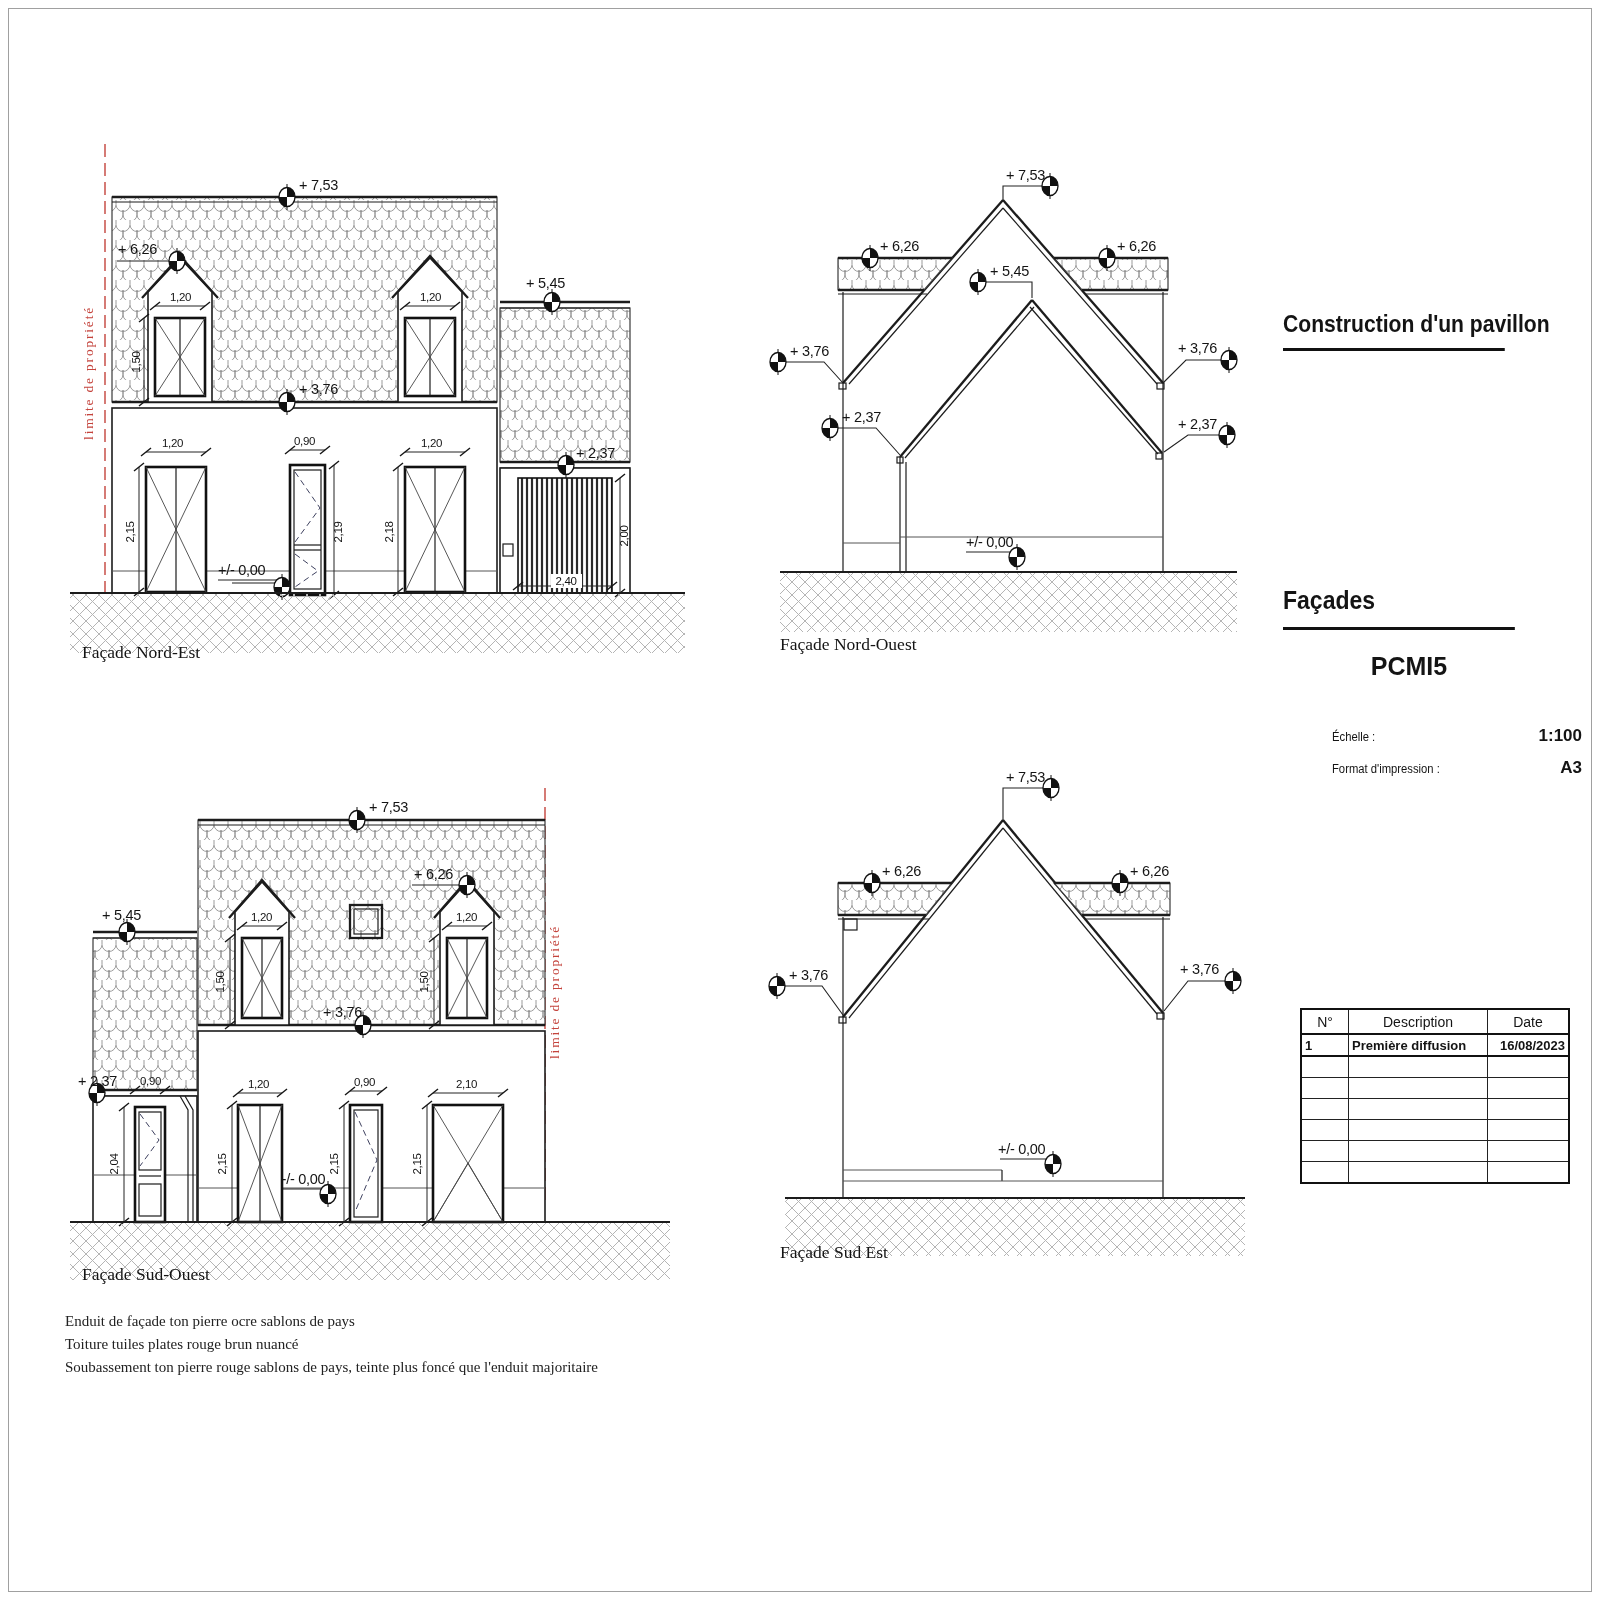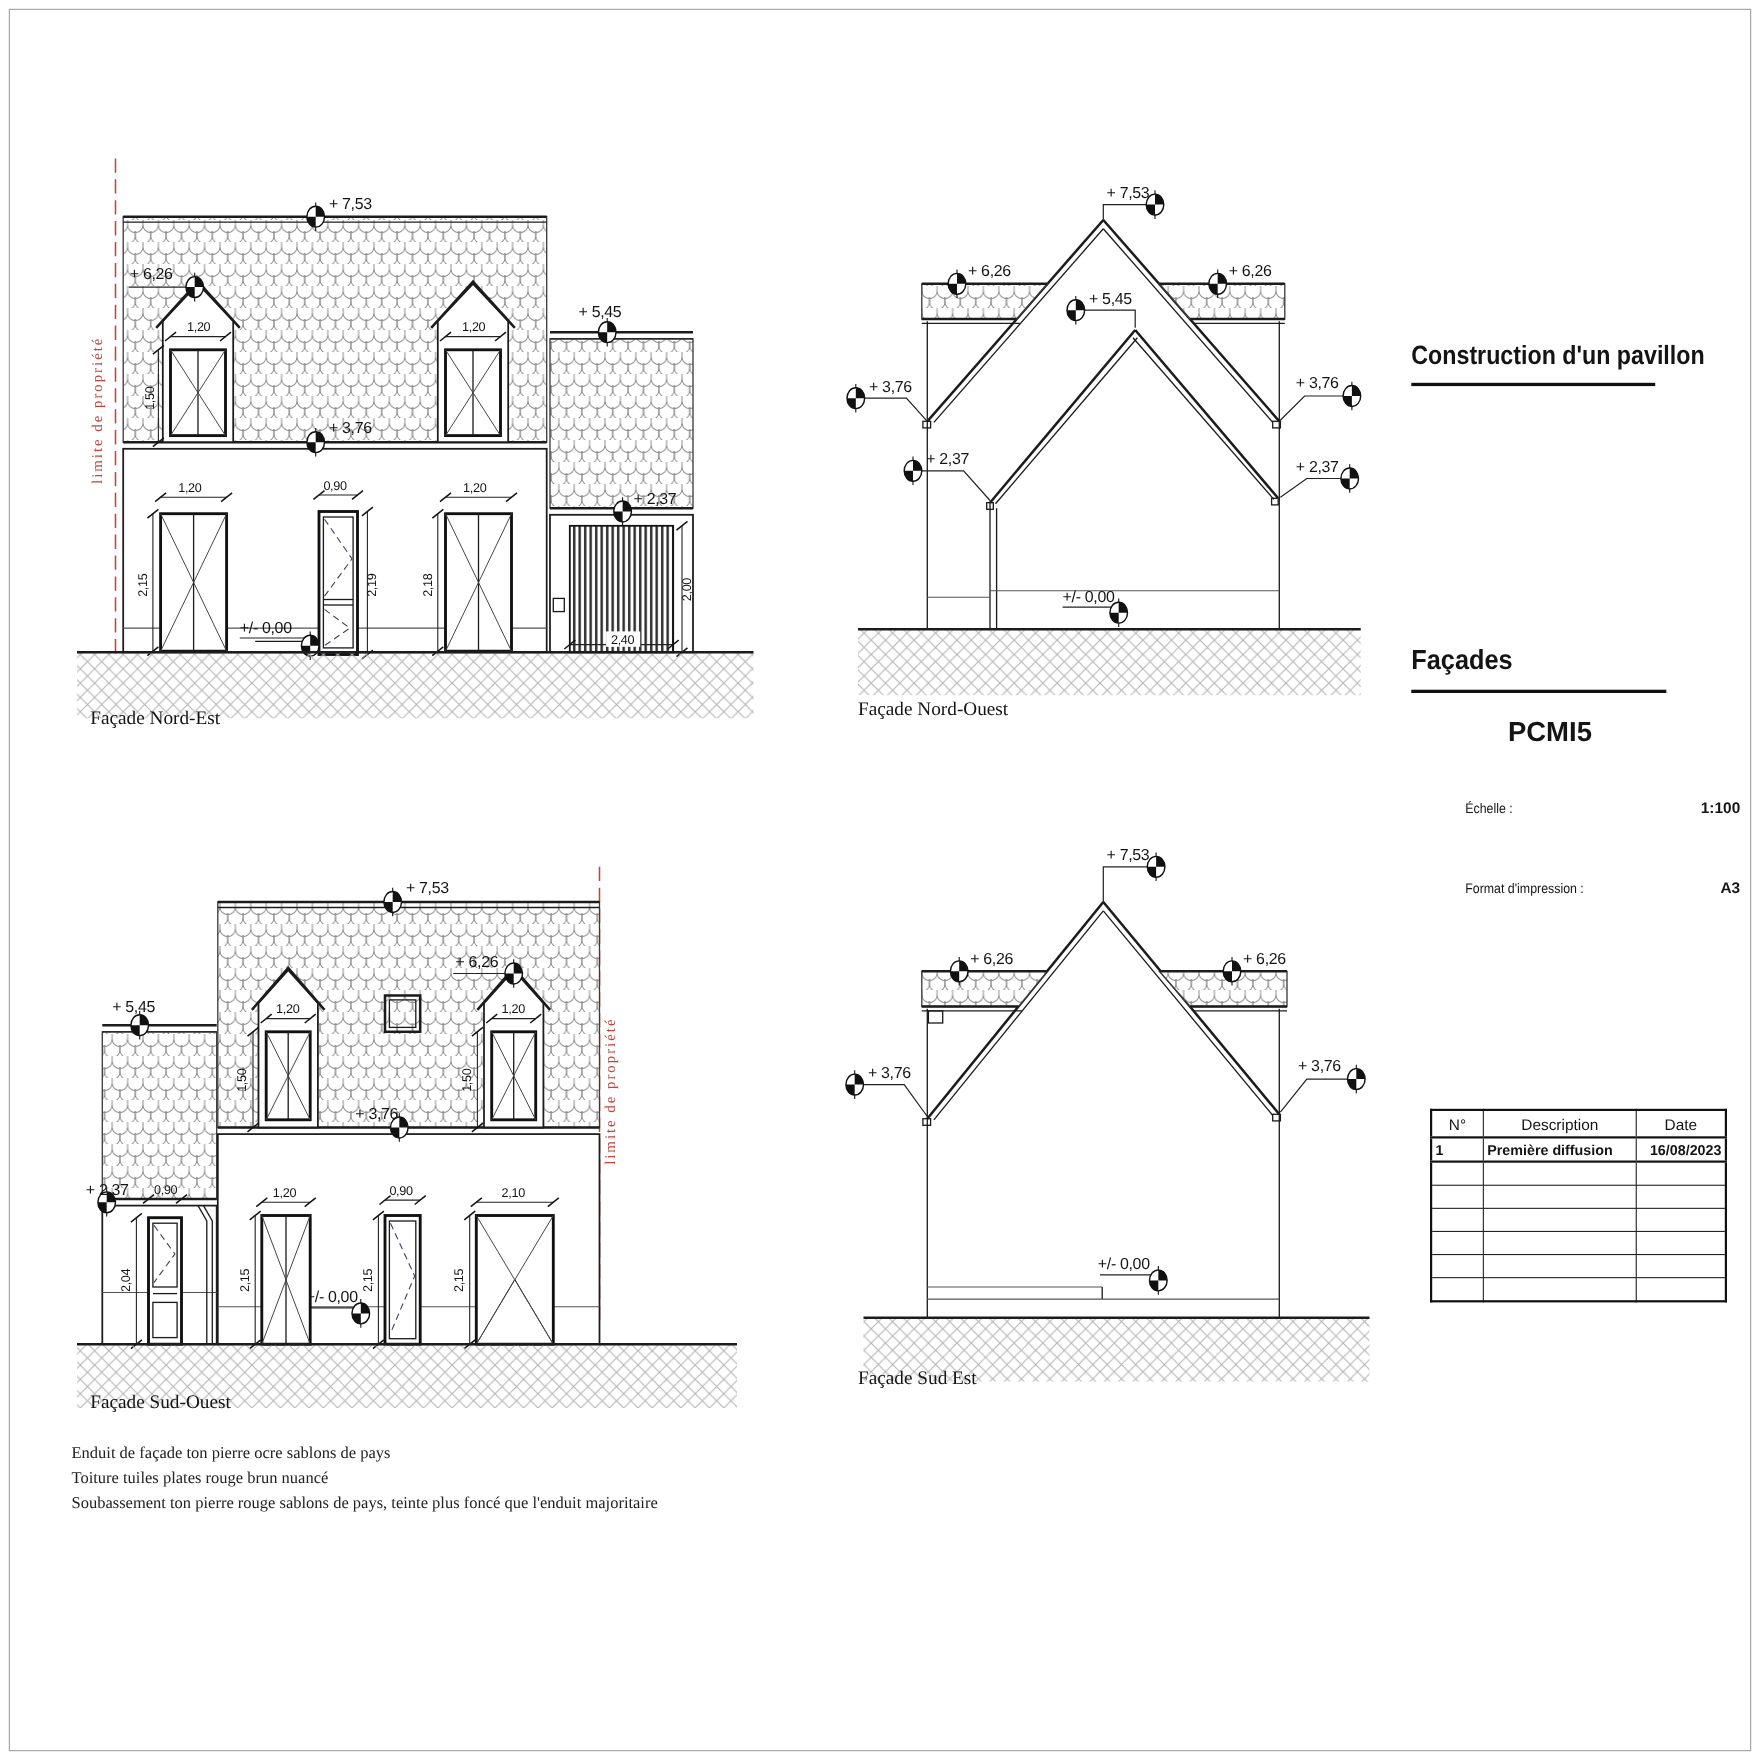--- a/index.html
+++ b/index.html
@@ -35,7 +35,7 @@
   #tb-code{left:1283px;top:652px;width:252px;text-align:center;font-size:25px;font-weight:700;}
   .tb-row{left:1332px;width:250px;display:flex;justify-content:space-between;align-items:baseline;}
   .tb-row .lab{font-size:12.5px;transform:scaleX(.9);transform-origin:left;}
-  .tb-row .val{font-size:14px;font-weight:700;}
+  .tb-row .val{font-size:17px;font-weight:700;}
   #tb-scale{top:726px;}
   #tb-format{top:758px;margin-top:41px;}
 

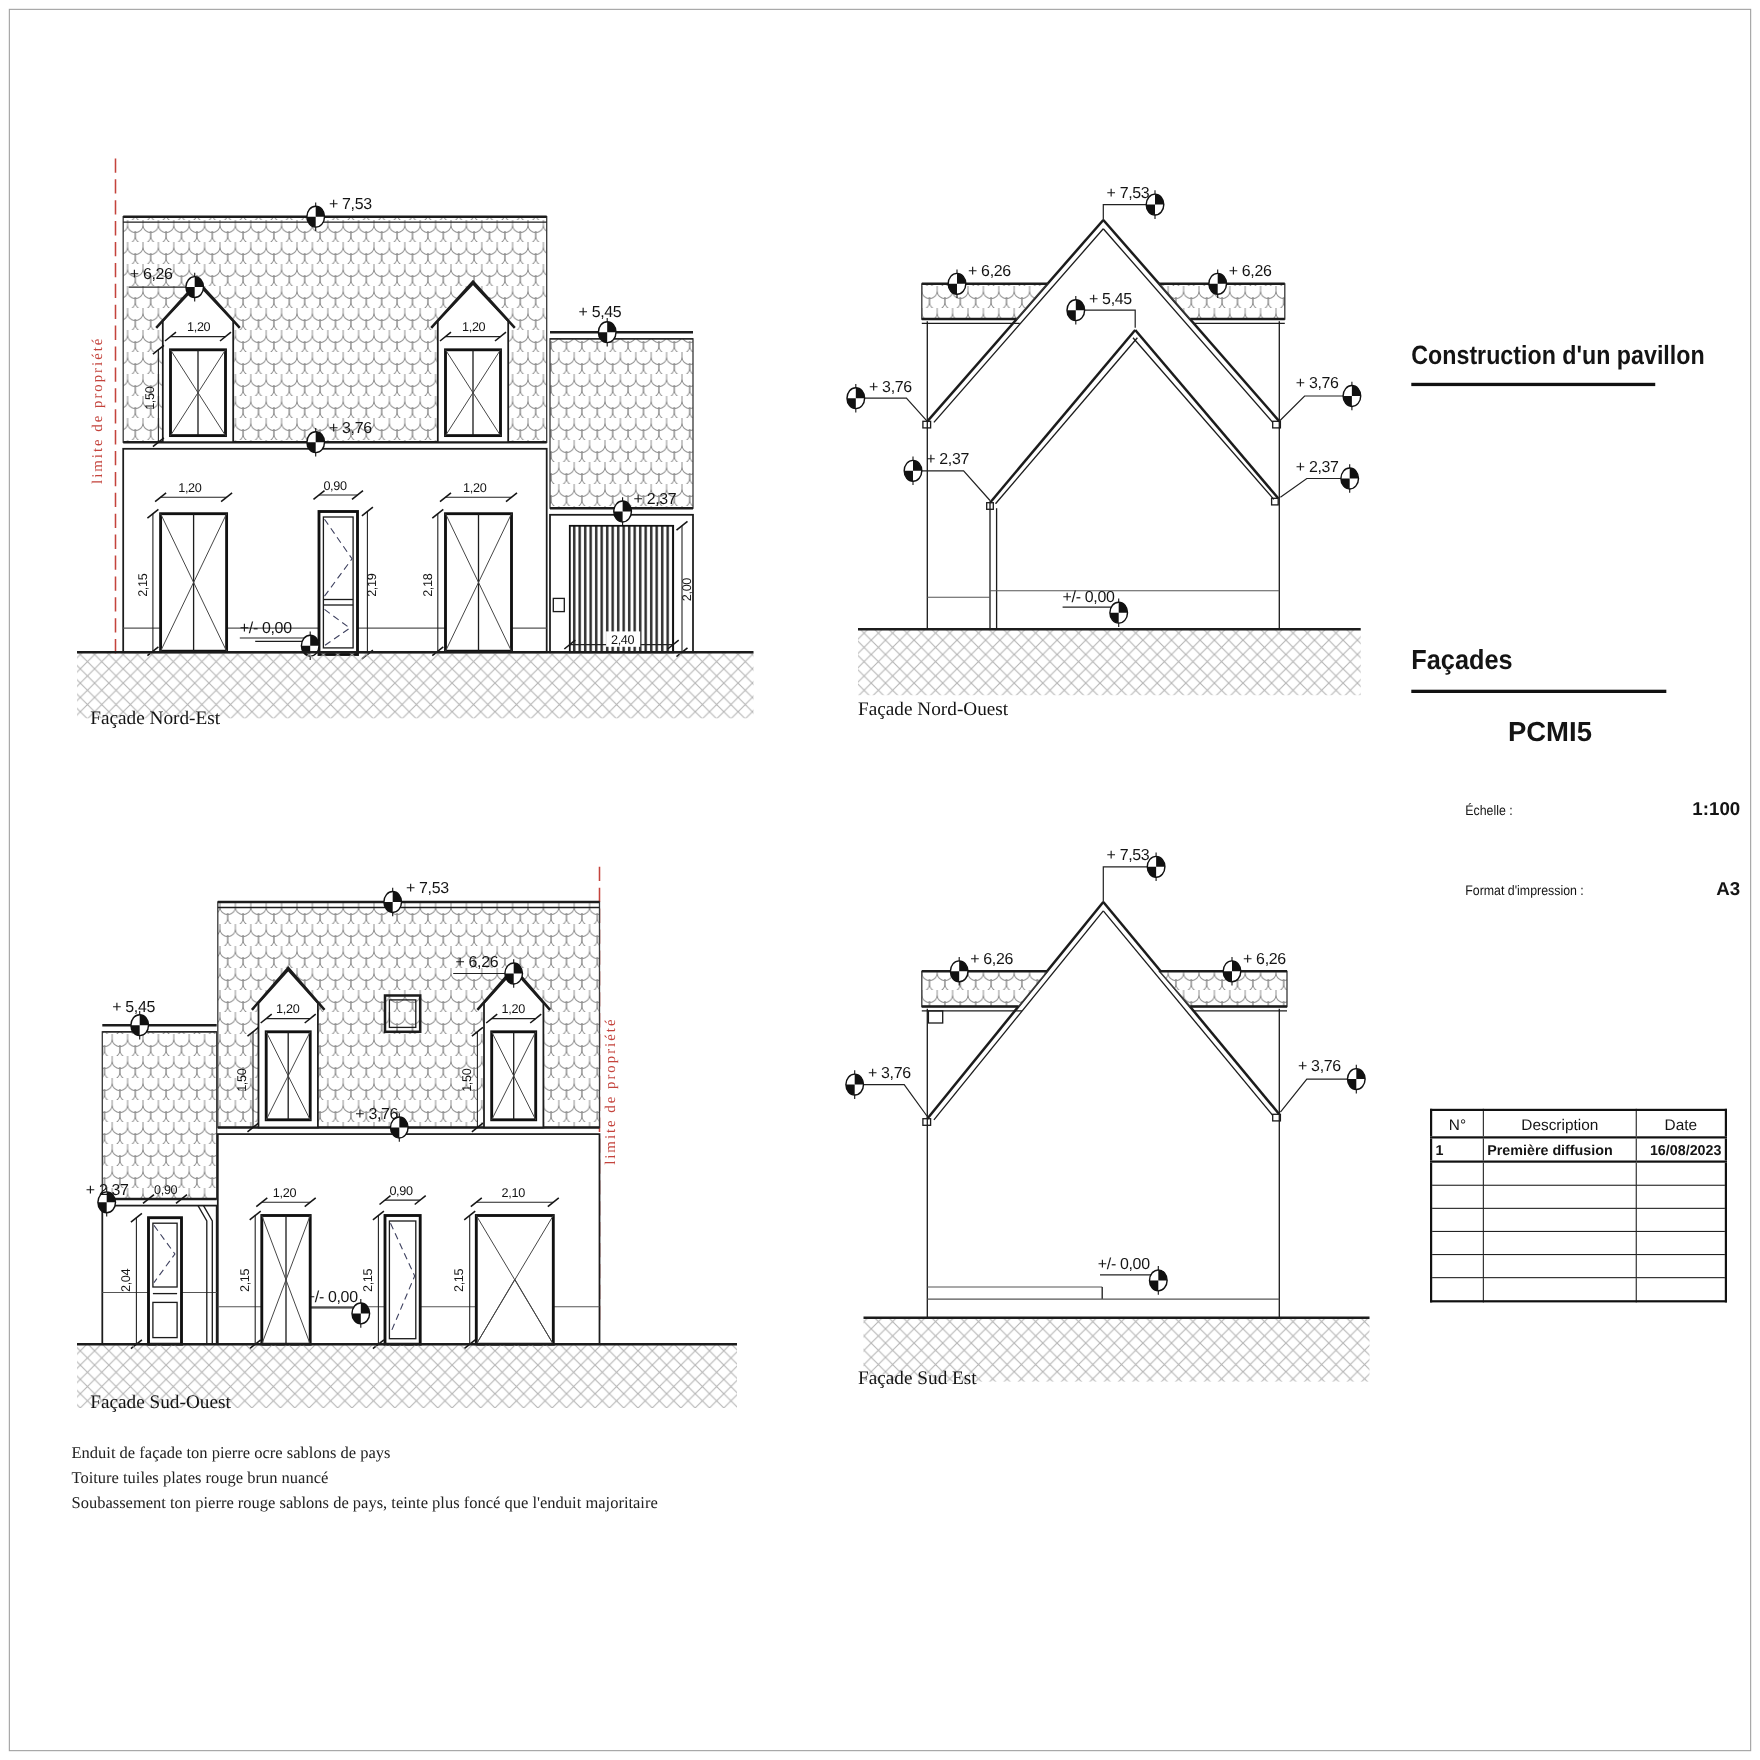--- a/index.html
+++ b/index.html
@@ -37,7 +37,7 @@
   .tb-row .lab{font-size:12.5px;transform:scaleX(.9);transform-origin:left;}
   .tb-row .val{font-size:17px;font-weight:700;}
   #tb-scale{top:726px;}
-  #tb-format{top:758px;margin-top:41px;}
+  #tb-format{top:758px;}
 
   #rev{position:absolute;left:1300px;top:1008px;border-collapse:collapse;}
   #rev th,#rev td{border:1px solid #222;font-weight:400;padding:0 3px;height:20px;

